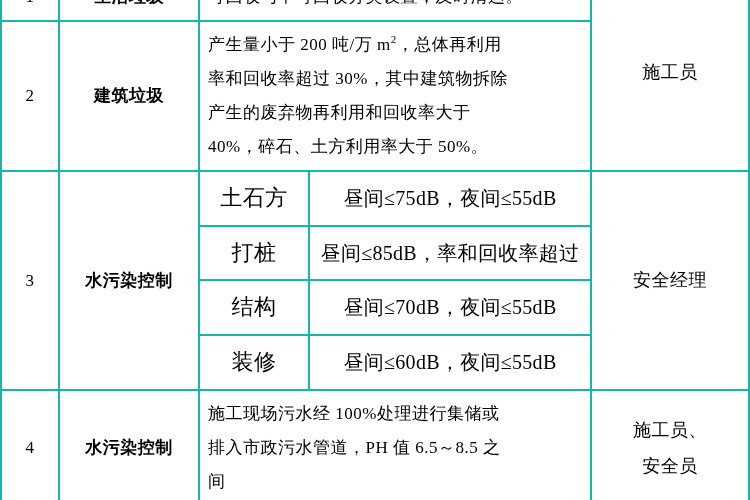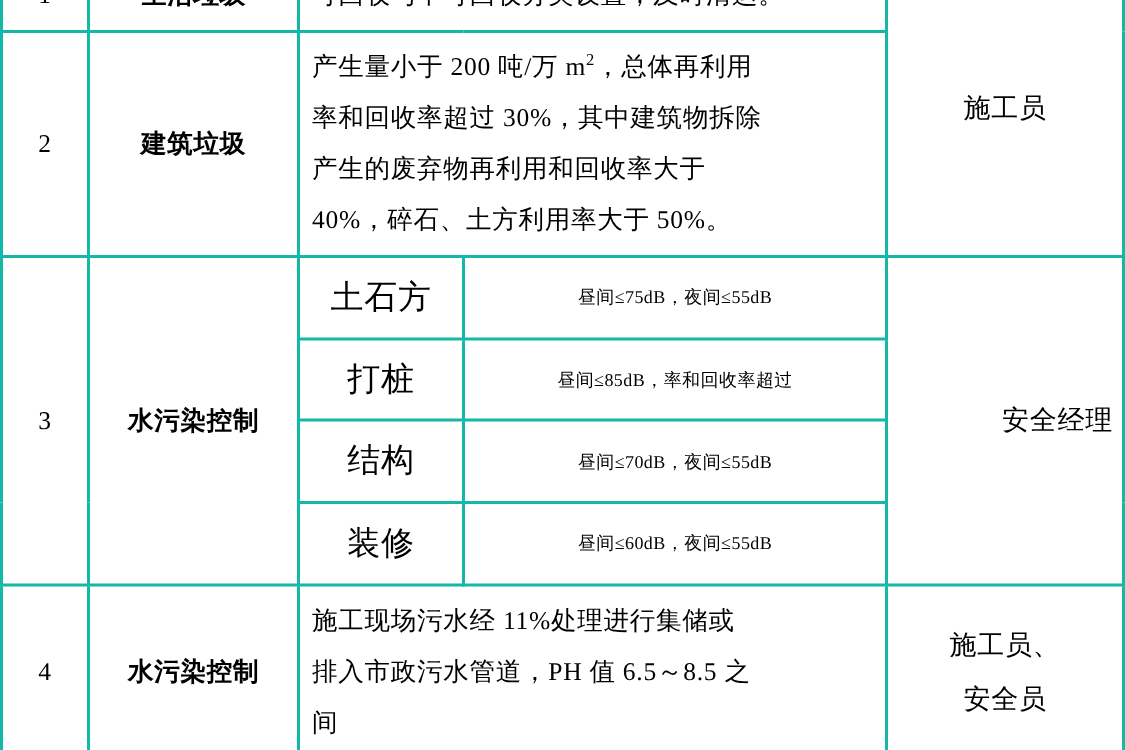--- a/index.html
+++ b/index.html
@@ -82,7 +82,7 @@
   .noise-desc .cell-inner {
     text-align: center;
     text-align-last: center;
-    font-size: 12px;
+    font-size: 20px;
     letter-spacing: 0.3px;
   }
   .vert-label .cell-inner {

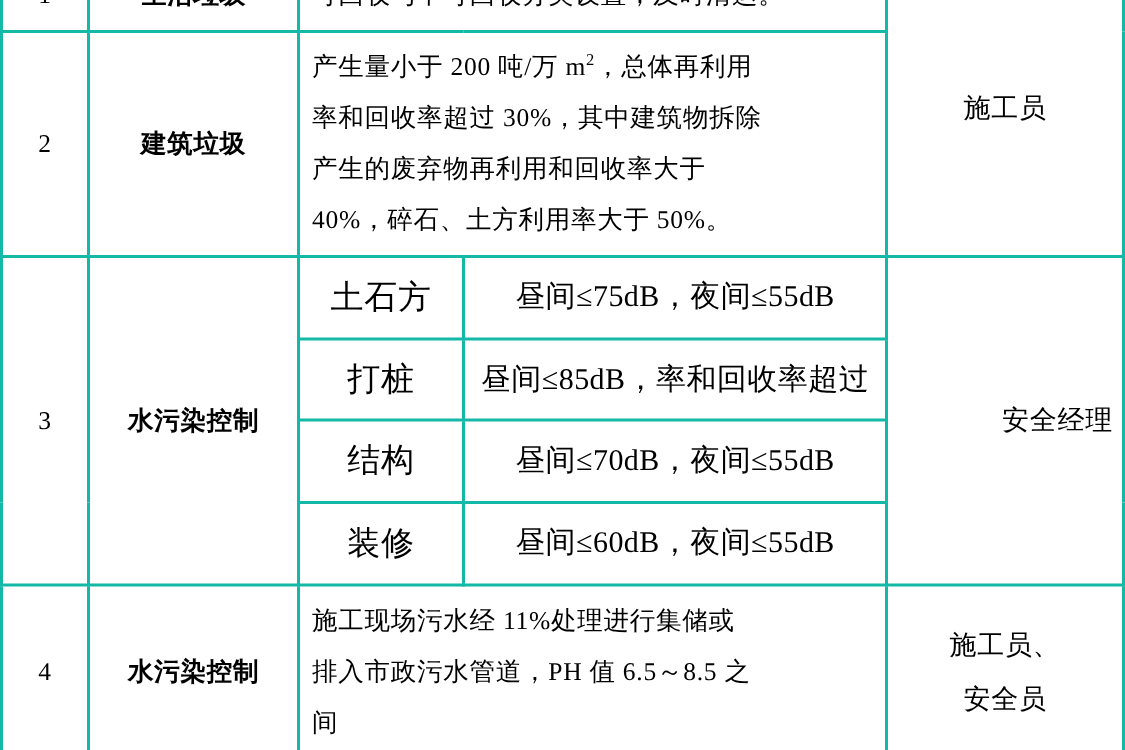--- a/index.html
+++ b/index.html
@@ -87,7 +87,6 @@
   }
   .vert-label .cell-inner {
     line-height: 1.9;
-    text-align: right;
   }
   sup {
     font-size: 0.65em;

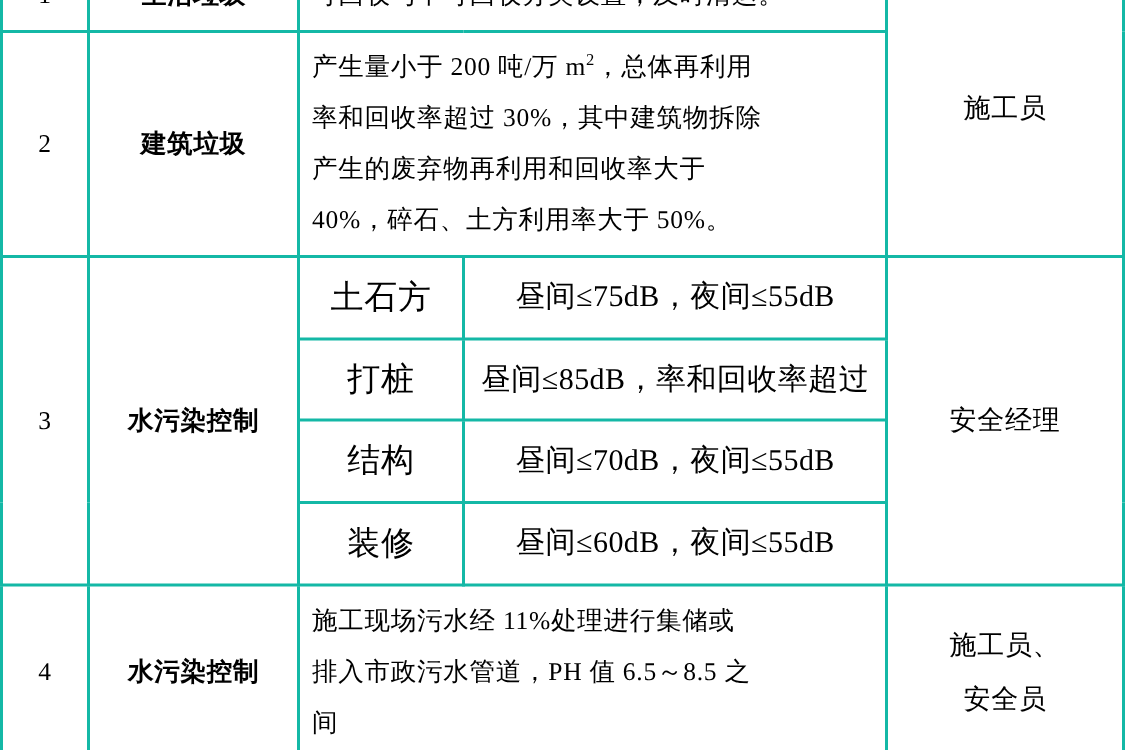--- a/index.html
+++ b/index.html
@@ -190,7 +190,7 @@
         </td>
         <td class="desc-cell" colspan="2">
           <div class="cell-inner">
-            <div>施工现场污水经 11%处理进行集储或</div>
+            <div>施工现场污水经 100%处理进行集储或</div>
             <div>排入市政污水管道，PH 值 6.5～8.5 之</div>
             <div>间</div>
           </div>

